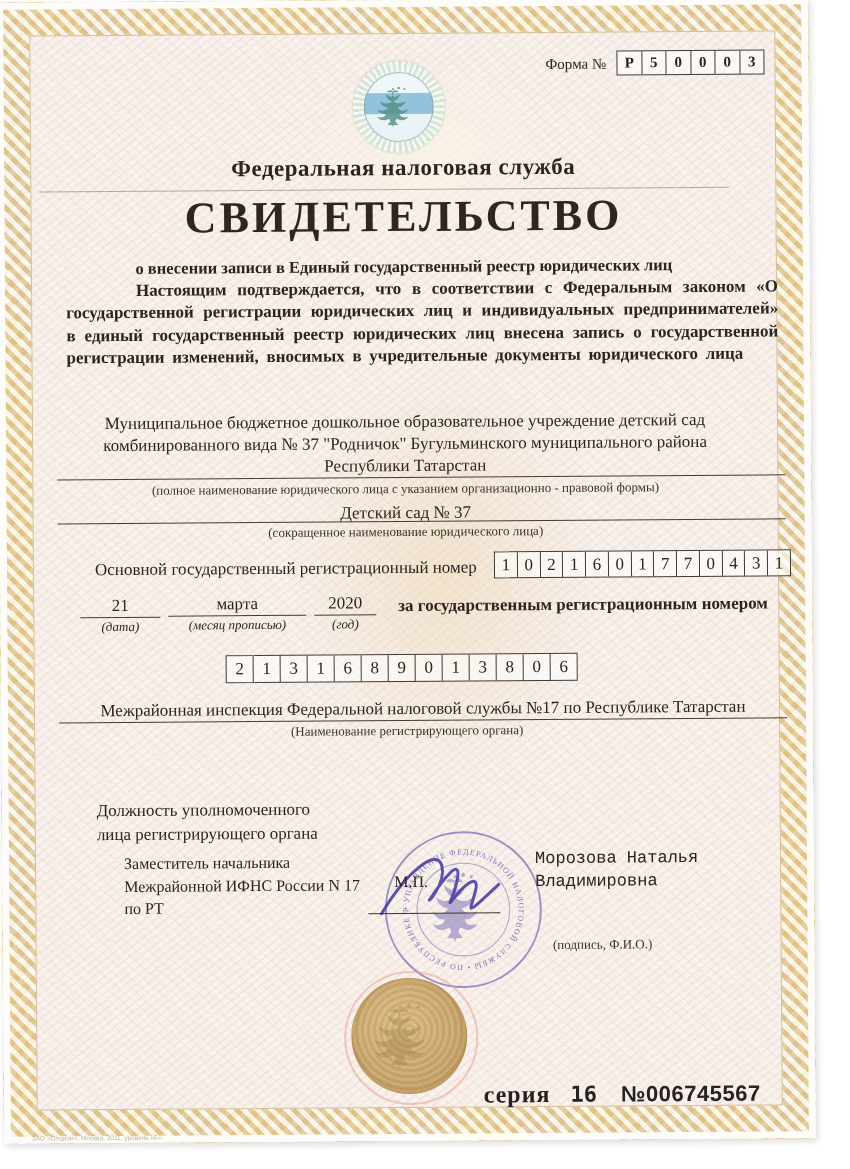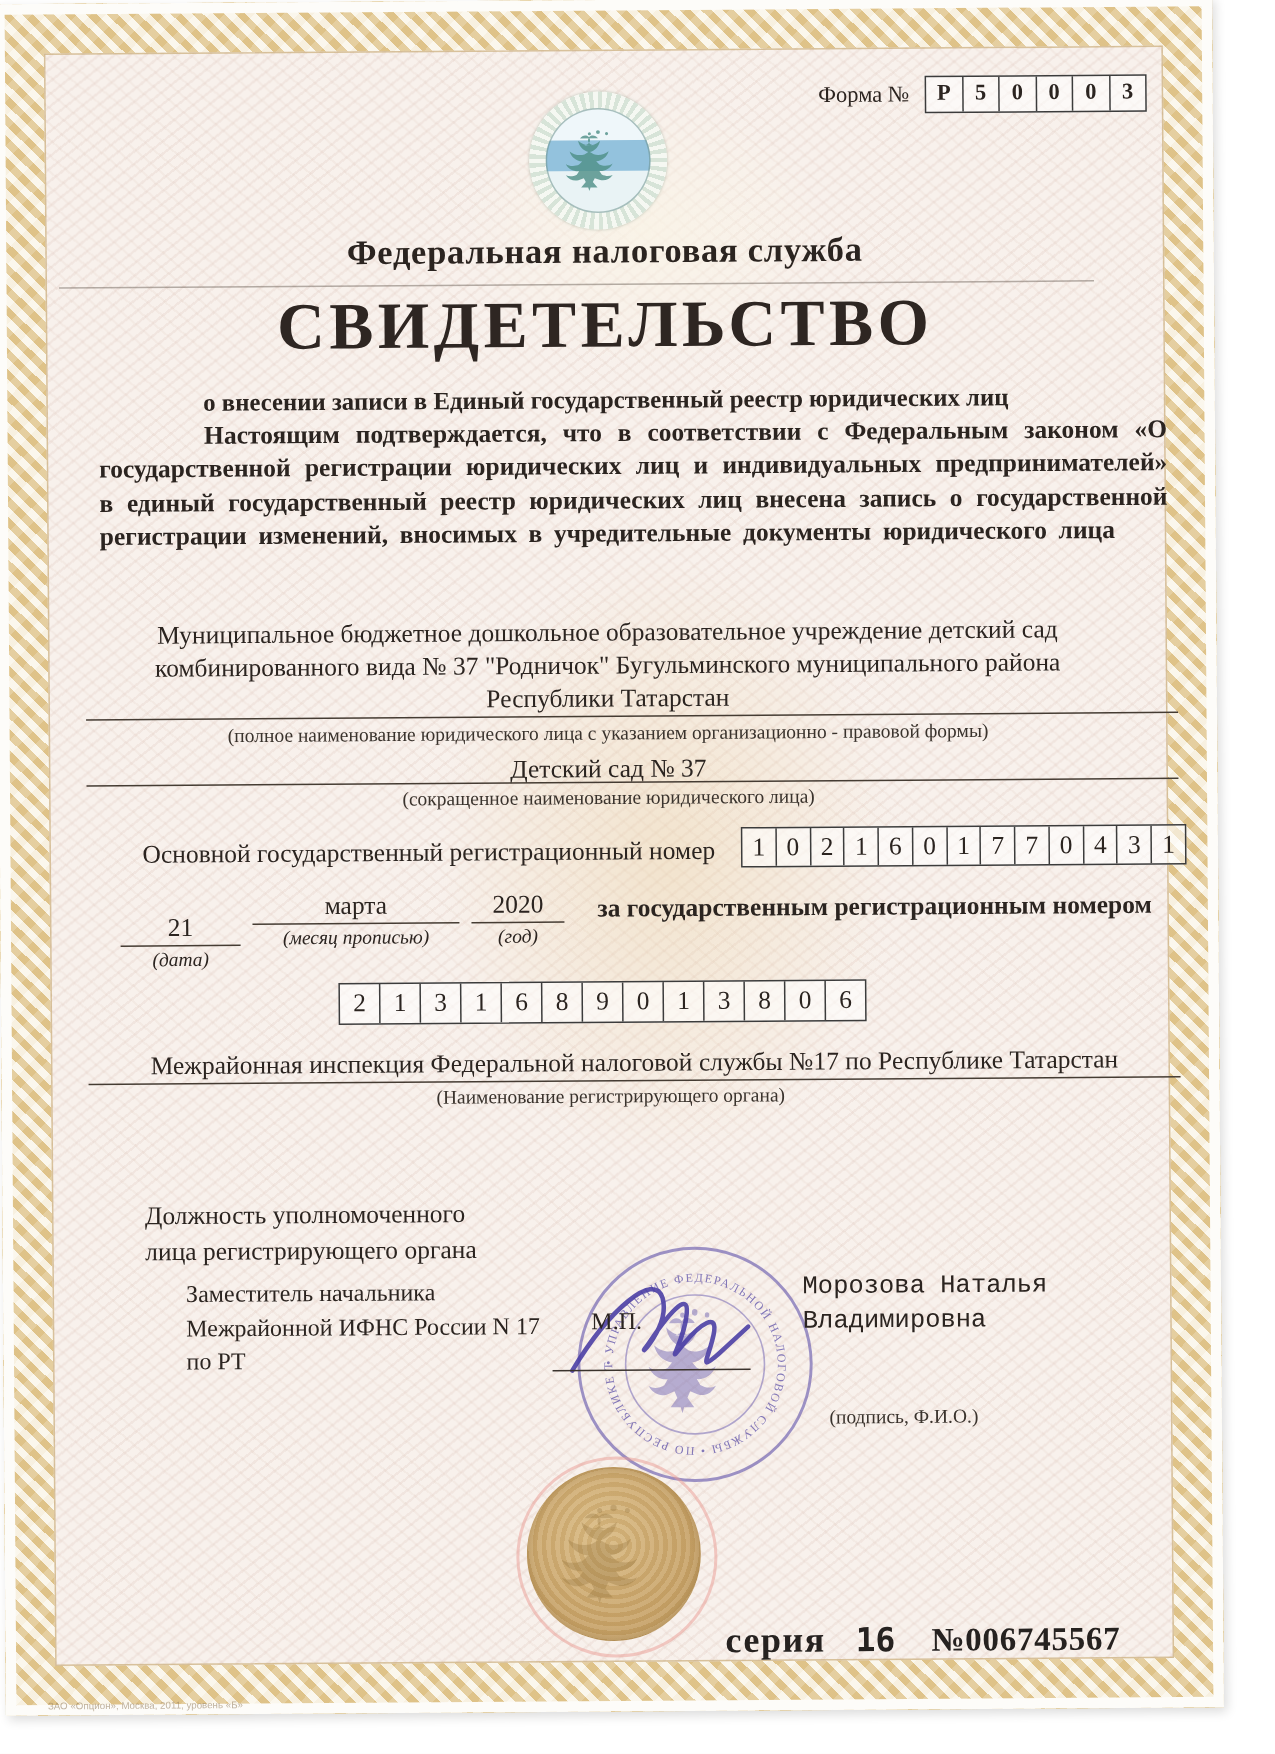--- a/index.html
+++ b/index.html
@@ -71,7 +71,7 @@
   .field{position:absolute;text-align:center;}
   .fv{font-size:17px;border-bottom:1px solid #453c33;padding:0 2px 1px;}
   .fc{font-size:13px;padding-top:1px;font-style:italic;}
-  .field-day{left:80px;top:607px;width:80px;}
+  .field-day{left:80px;top:594px;width:80px;}
   .field-month{left:168px;top:593px;width:138px;}
   .field-year{left:314px;top:593px;width:62px;}
   .grn-label{position:absolute;left:398px;top:596px;width:400px;font-size:17px;font-weight:bold;}

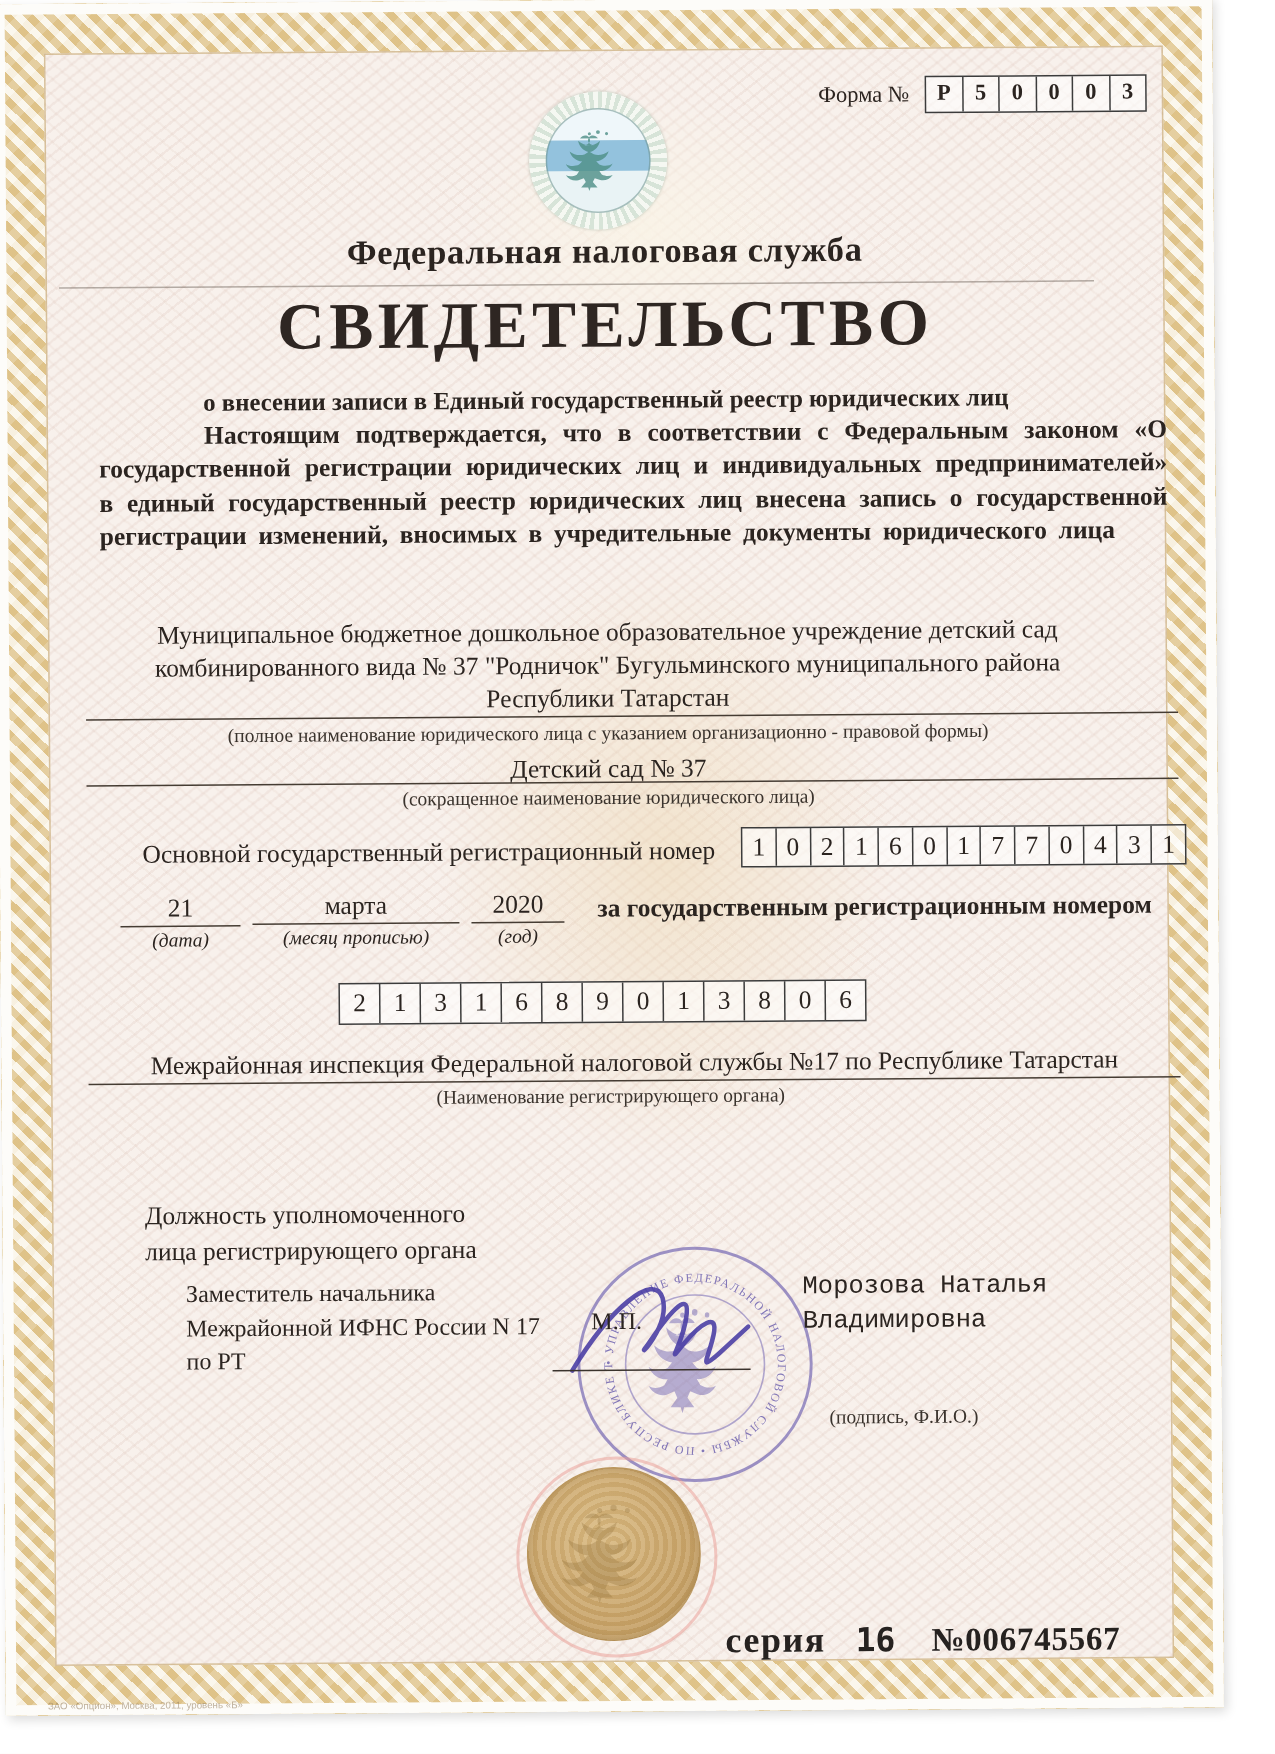--- a/index.html
+++ b/index.html
@@ -101,7 +101,7 @@
   .series-row{position:absolute;left:480px;top:1035px;display:flex;align-items:baseline;color:#262220;}
   .series-label{font-size:24px;font-weight:bold;letter-spacing:1px;}
   .series-region{font-family:"DejaVu Sans Mono",monospace;font-size:22px;font-weight:bold;margin-left:20px;margin-top:48px;}
-  .series-number{font-family:Liberation Serif, serif;font-size:22px;font-weight:bold;margin-left:24px;letter-spacing:.5px;}
+  .series-number{font-family:Liberation Sans, sans-serif;font-size:22px;font-weight:bold;margin-left:24px;letter-spacing:.5px;}
 
   .print-note{position:absolute;left:28px;top:1132px;font-size:6.5px;color:rgba(150,128,98,.6);
      font-family:"Liberation Sans",sans-serif;}

